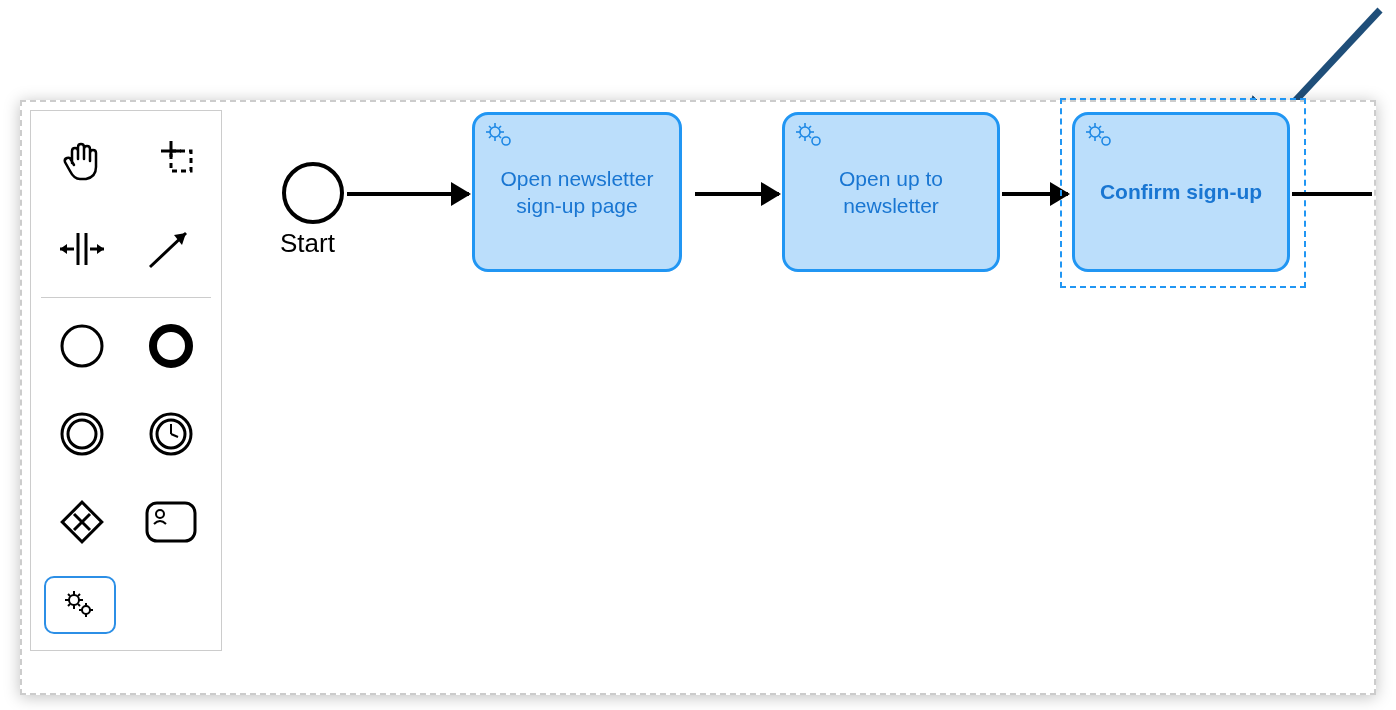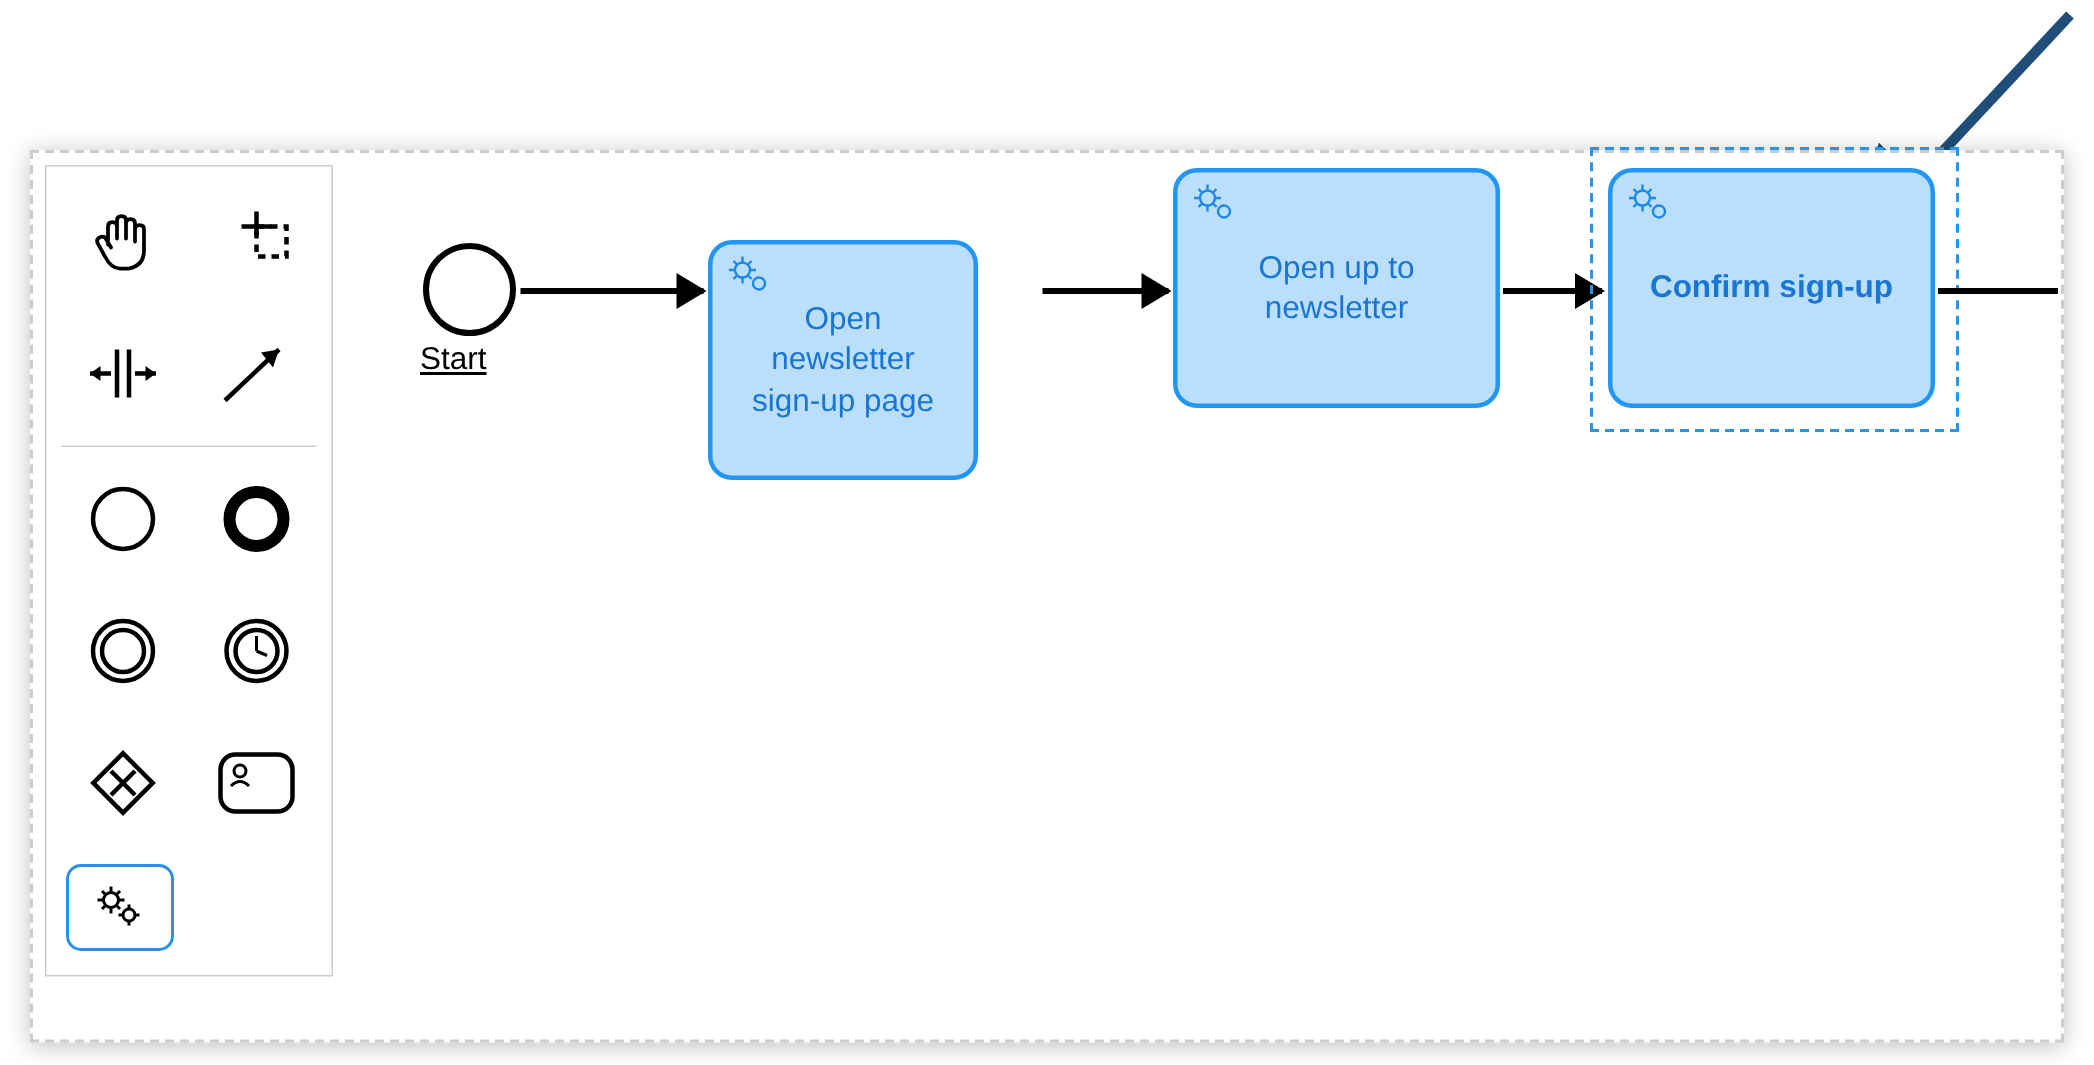--- a/index.html
+++ b/index.html
@@ -97,7 +97,7 @@
     top: 6px;
   }
   .task-label { line-height: 1.3; }
-  .task1 { left: 240px; top: 10px; width: 180px; margin-top: 48px; }
+  .task1 { left: 240px; top: 10px; width: 210px; }
   .task2 { left: 550px; top: 10px; width: 218px; }
   .task3 { left: 840px; top: 10px; width: 218px; font-weight: bold; }
   .selection-box {

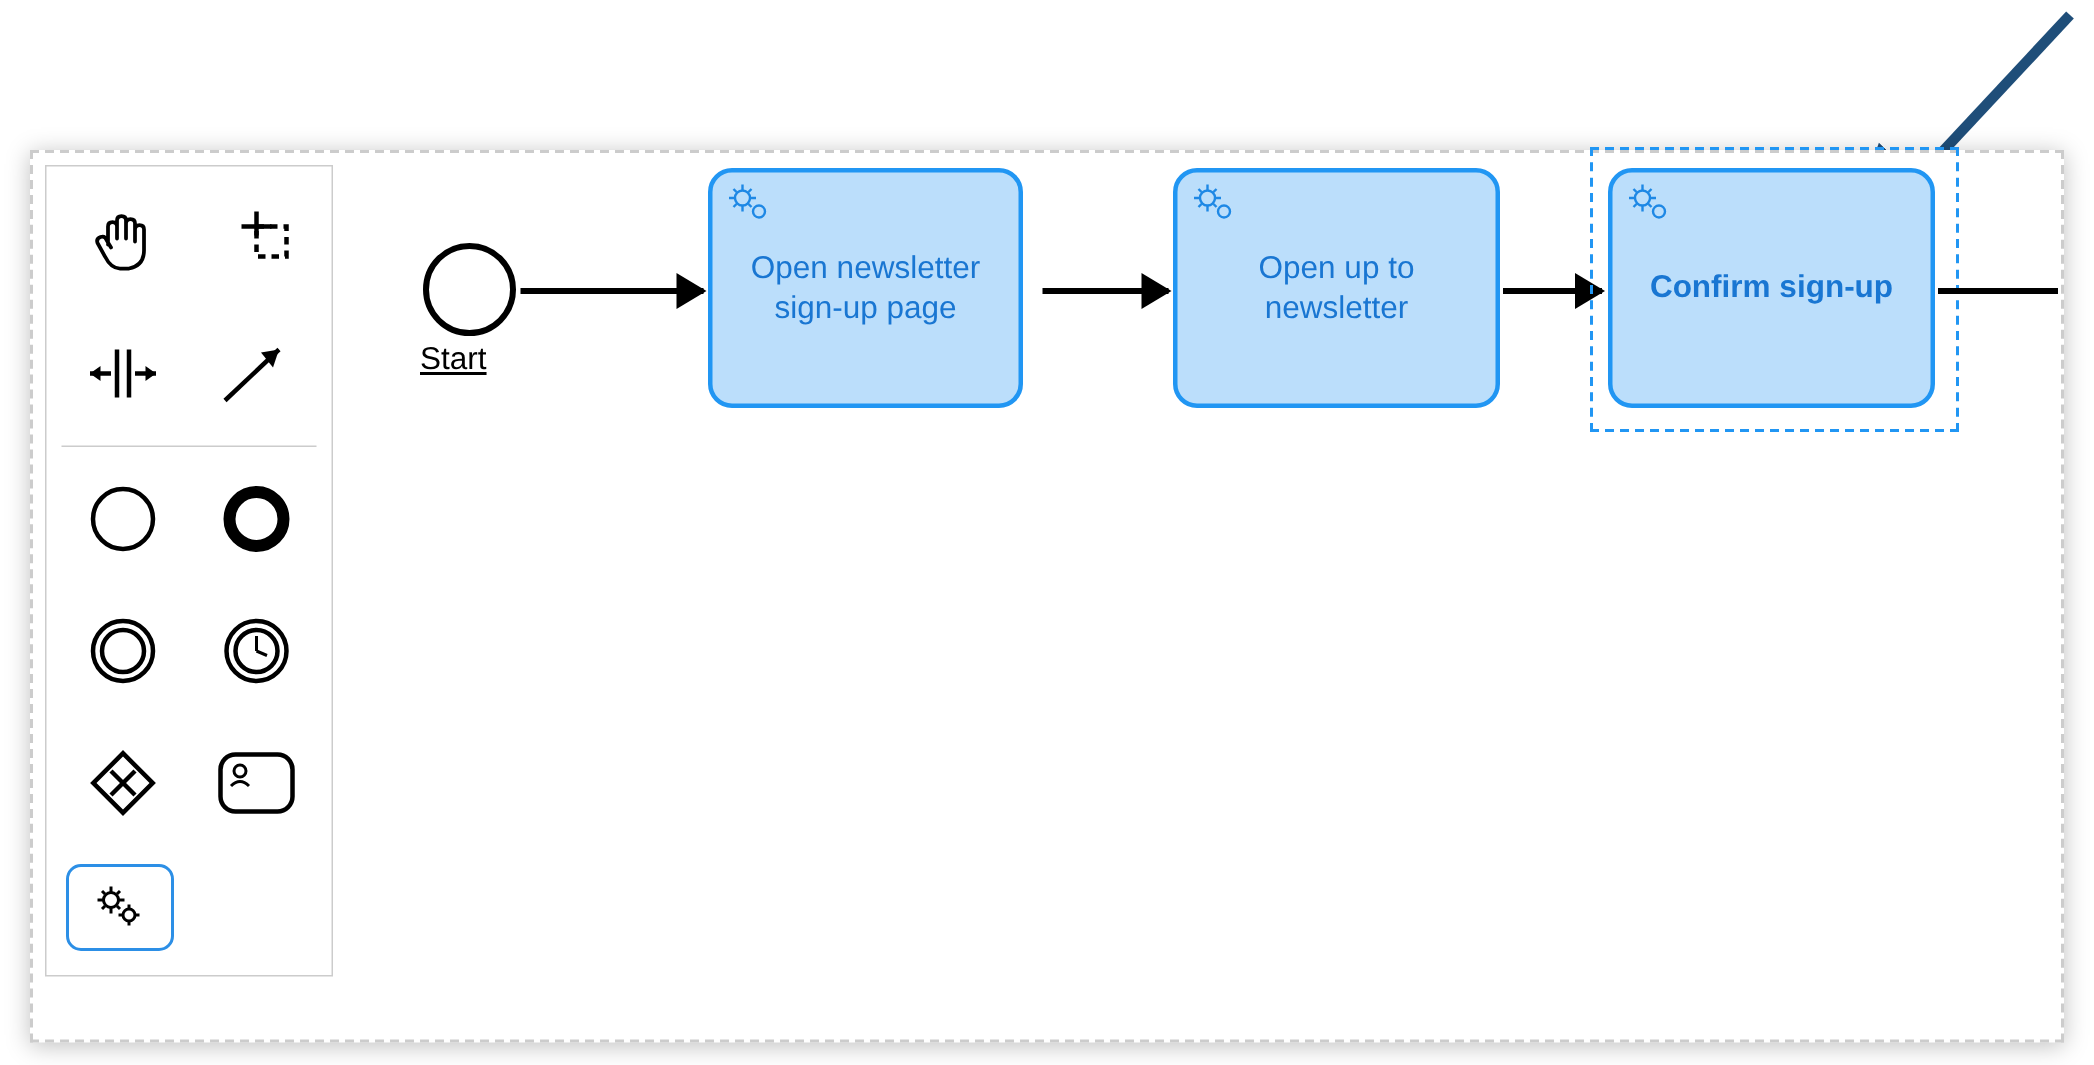--- a/index.html
+++ b/index.html
@@ -74,8 +74,7 @@
     position: absolute;
     left: 48px;
     top: 126px;
-    font-size: 21px;
-    text-decoration: underline;
+    font-size: 26px;
   }
   .task {
     position: absolute;

